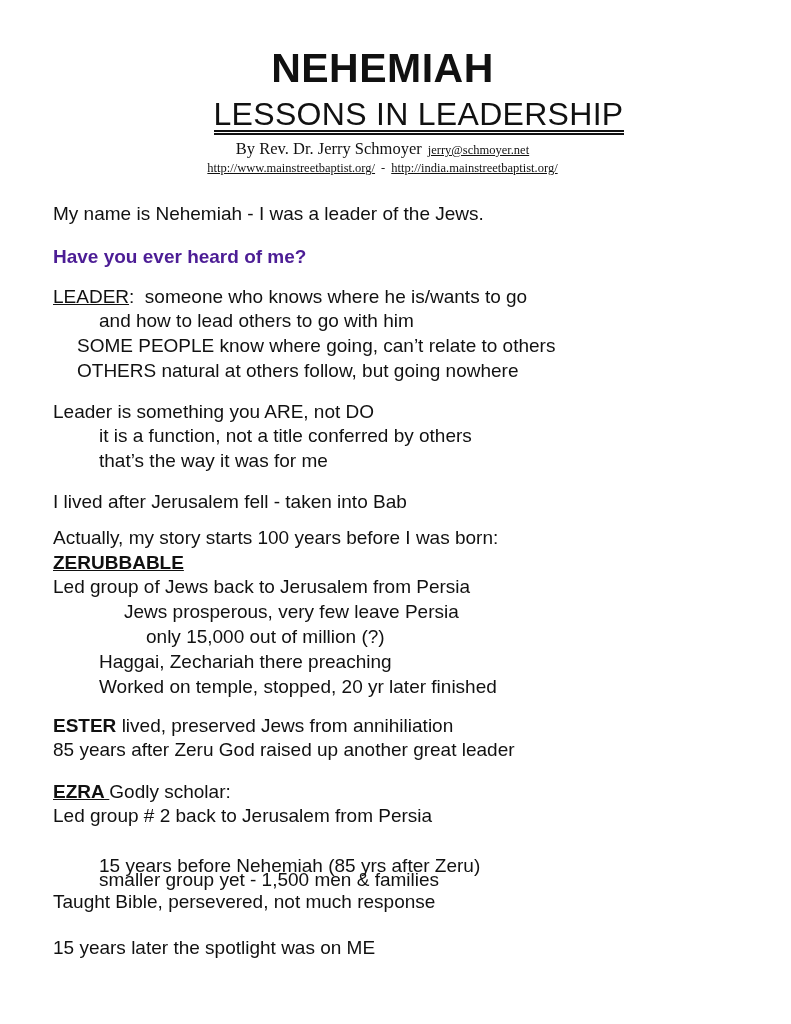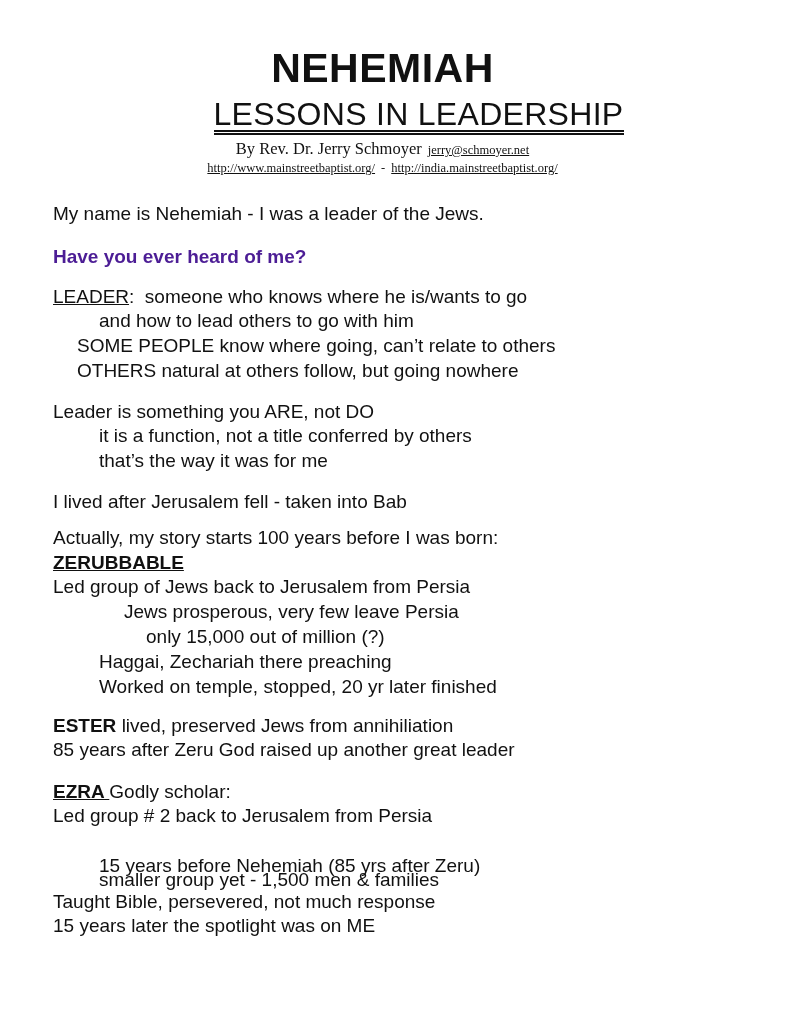--- a/index.html
+++ b/index.html
@@ -127,7 +127,7 @@
   <div class="line" style="top:854px; left:93px">15 years before Nehemiah (85 yrs after Zeru)</div>
 
   <div class="line" style="top:890px">Taught Bible, persevered, not much response</div>
-  <div class="line" style="top:914px">15 years later the spotlight was on ME</div>
+  <div class="line" style="top:936px">15 years later the spotlight was on ME</div>
 
 </div>
 

